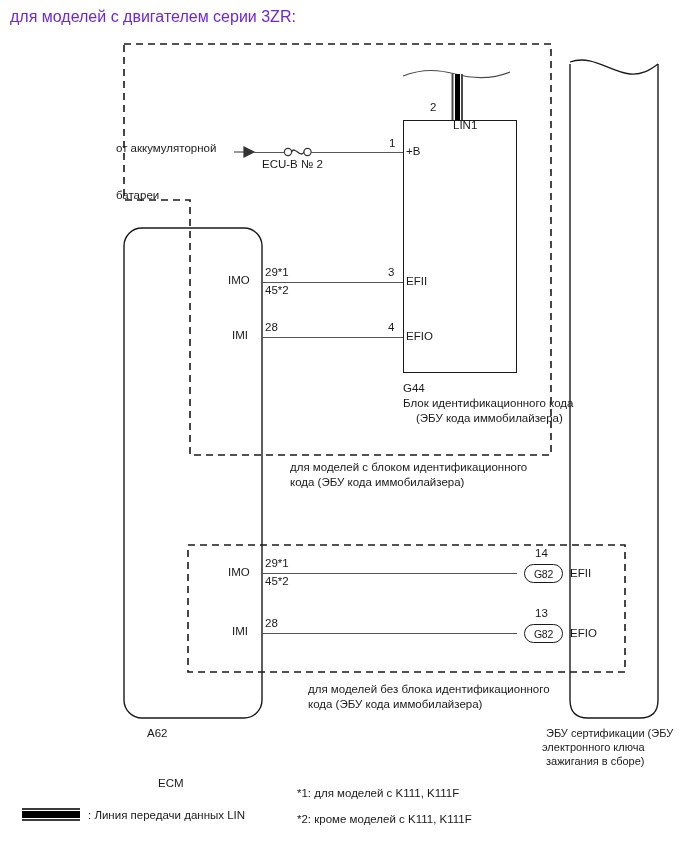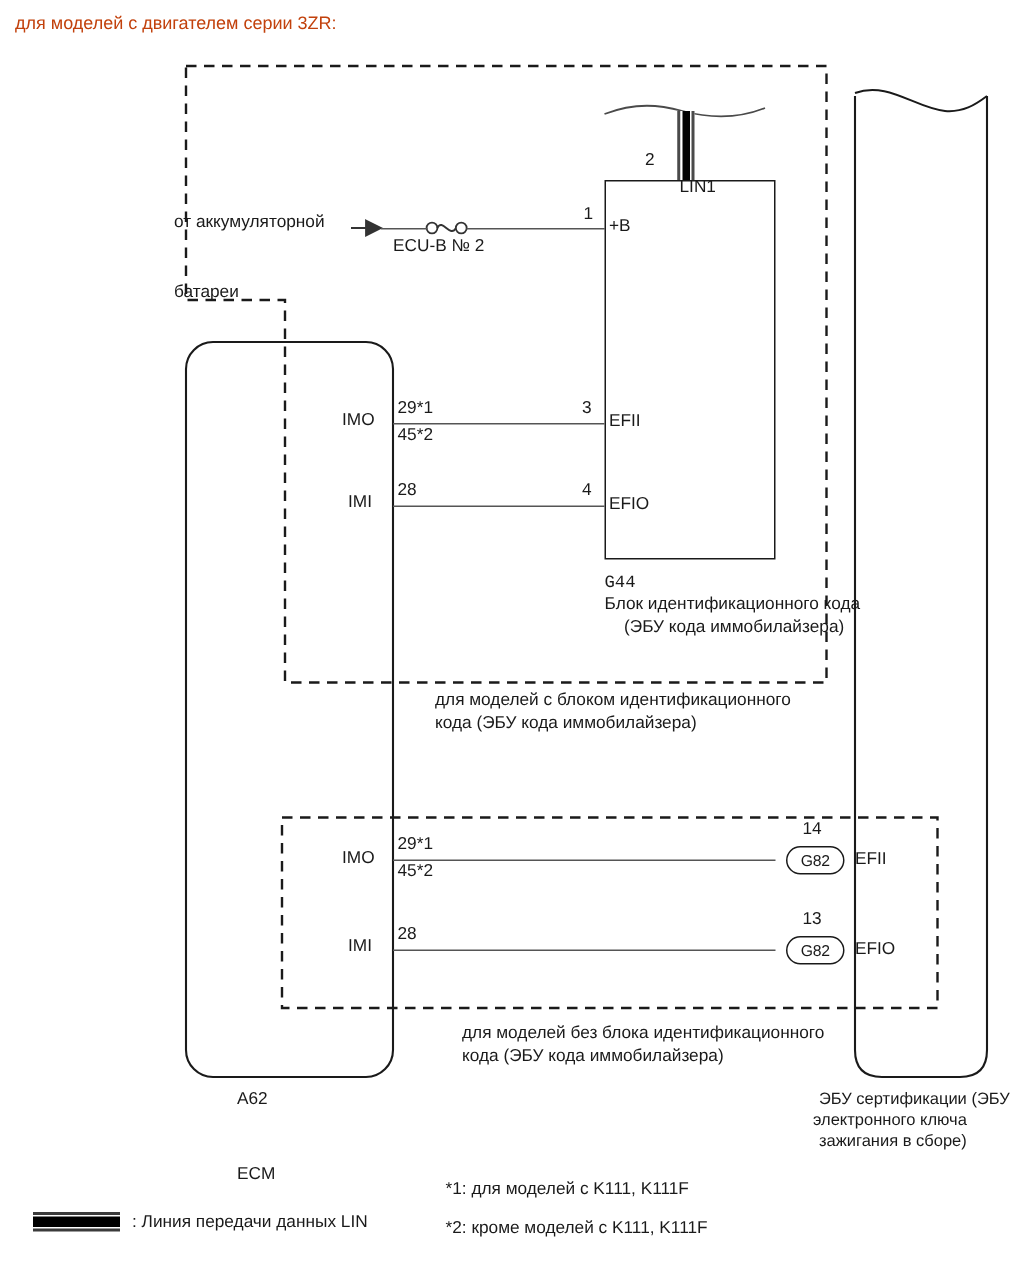--- a/index.html
+++ b/index.html
@@ -32,9 +32,9 @@
   }
   .title {
     position: absolute;
-    font-size: 12px;
+    font-size: 16px;
     white-space: pre;
-    color: #c2410c;
+    color: #6d28d9;
   }
   
   .hline {

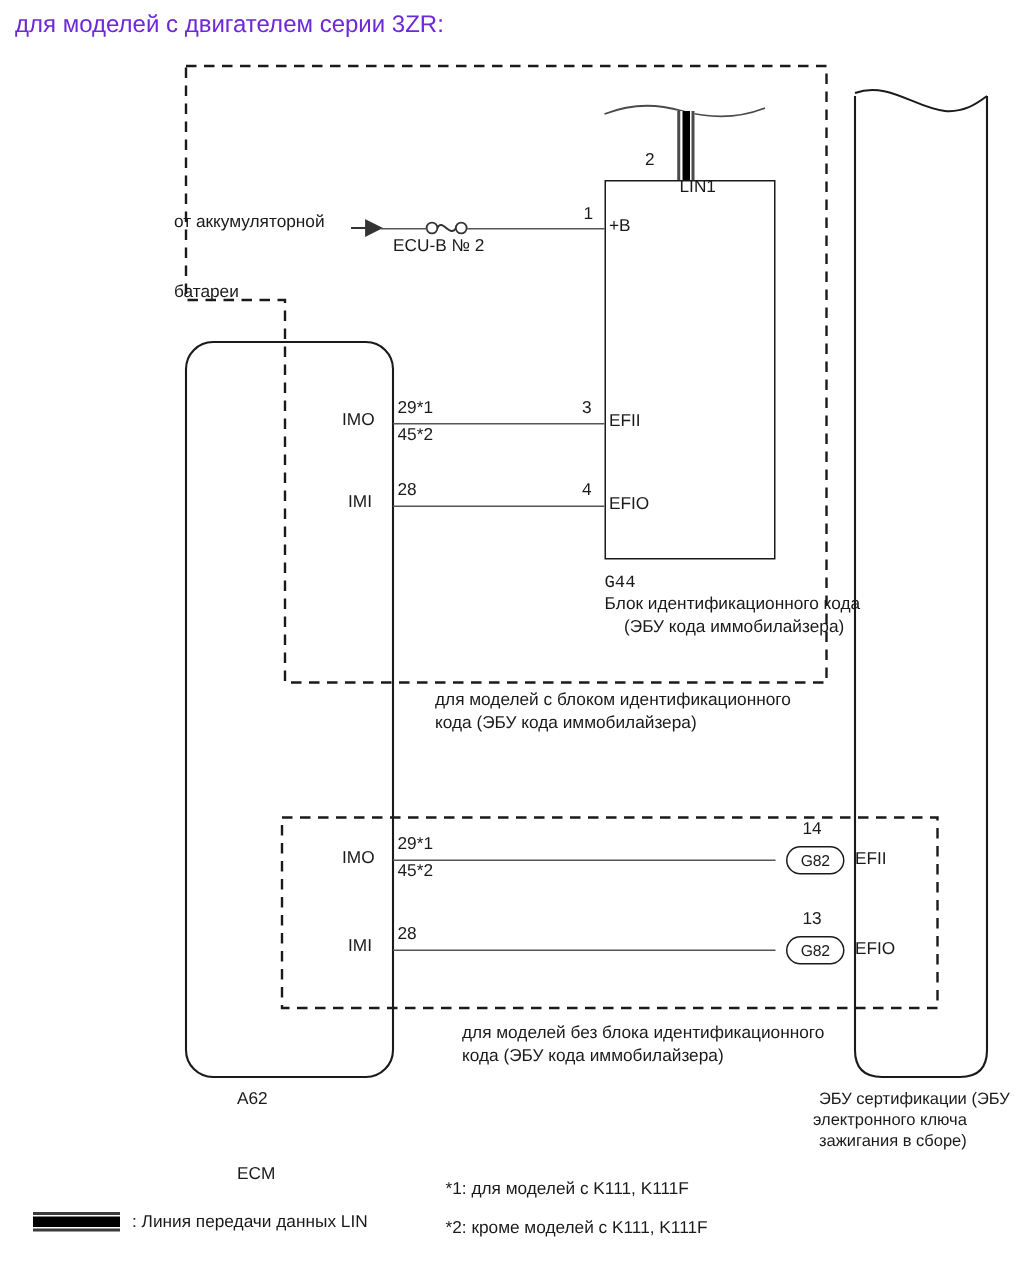--- a/index.html
+++ b/index.html
@@ -141,7 +141,7 @@
   <div class="txt" style="left:388px; top:265px;">3</div>
   <div class="txt" style="left:388px; top:320px;">4</div>
 
-  <div class="txt" style="left:403px; top:381px;font-family:Liberation Mono, monospace;">G44</div>
+  <div class="txt" style="left:403px; top:381px;">G44</div>
   <div class="txt" style="left:403px; top:396px;">Блок идентификационного кода</div>
   <div class="txt" style="left:416px; top:411px;">(ЭБУ кода иммобилайзера)</div>
 

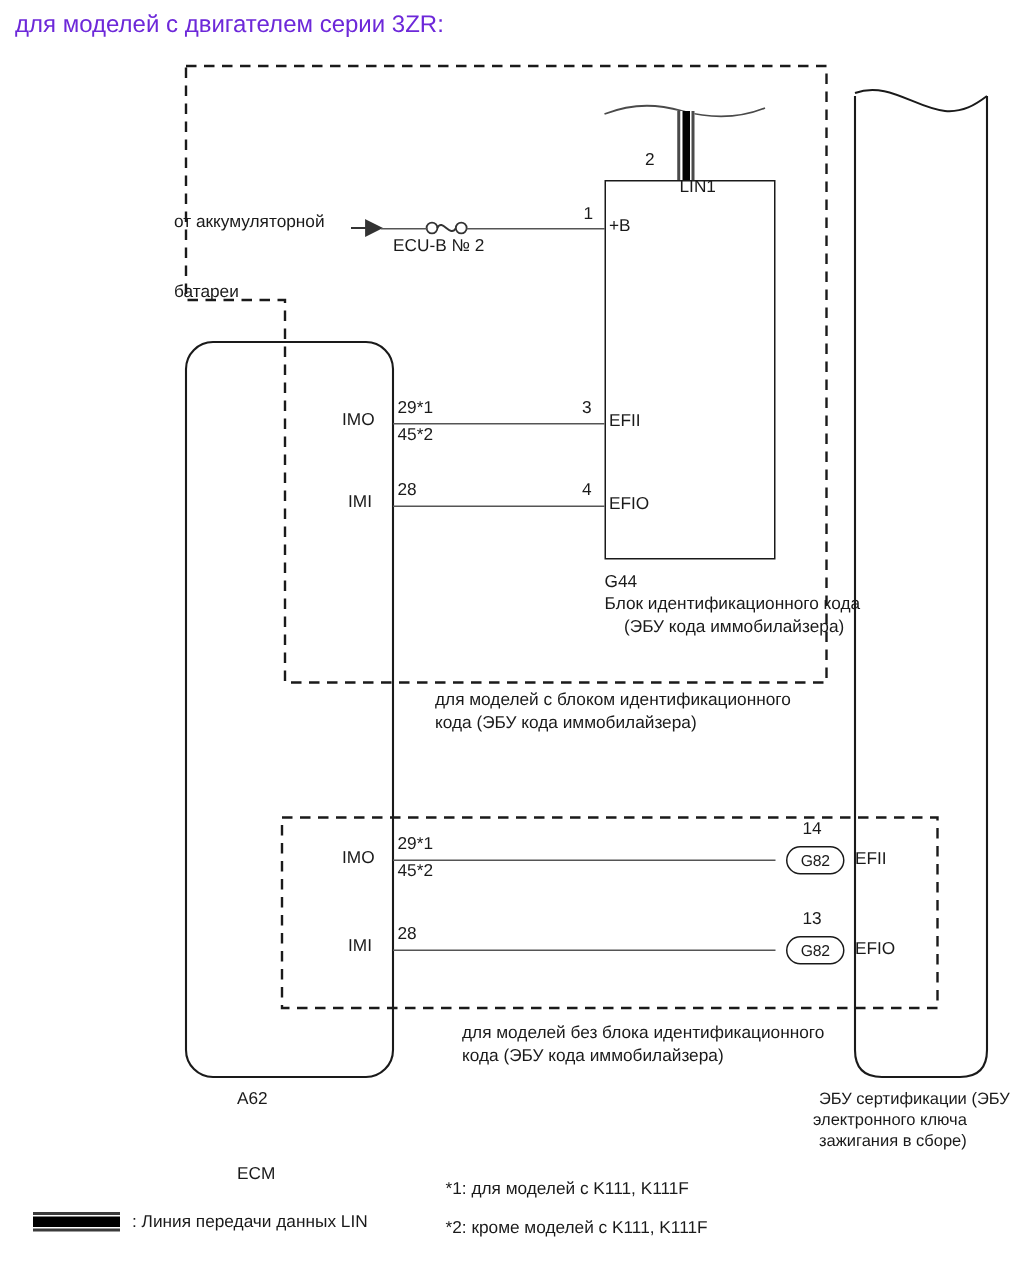--- a/index.html
+++ b/index.html
@@ -180,7 +180,7 @@
   <div class="txt" style="left:308px; top:682px;">для моделей без блока идентификационного</div>
   <div class="txt" style="left:308px; top:697px;">кода (ЭБУ кода иммобилайзера)</div>
 
-  <div class="txt" style="left:158px; top:726px;">A62</div>
+  <div class="txt" style="left:147px; top:726px;">A62</div>
   <div class="txt" style="left:158px; top:776px;">ECM</div>
 
   <div class="txt-sm" style="left:546px; top:726px;">ЭБУ сертификации (ЭБУ</div>

